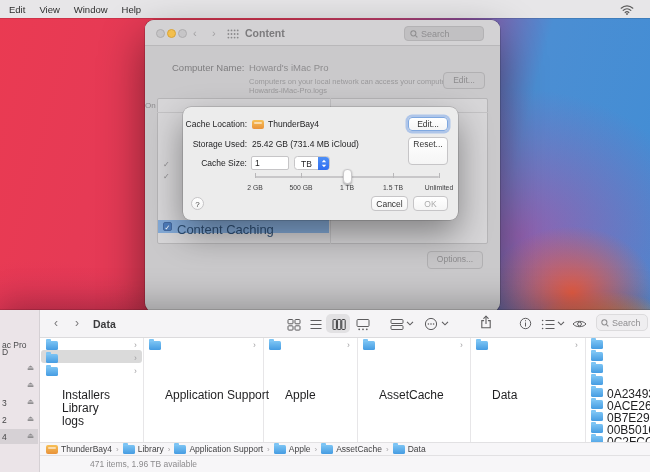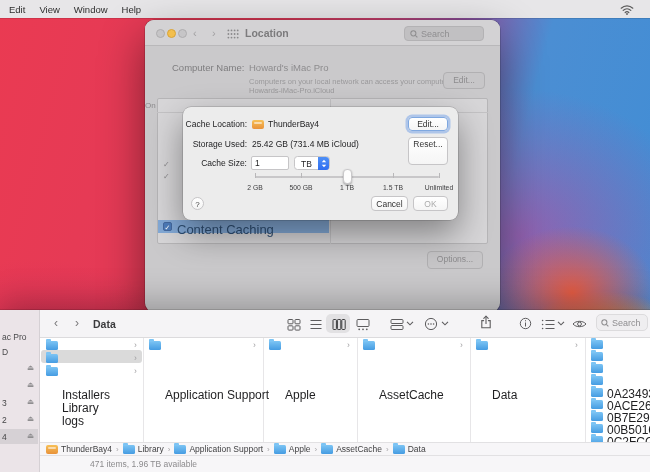--- a/index.html
+++ b/index.html
@@ -157,7 +157,7 @@
       </g>
         </svg>
     </span>
-    <span class="abs sh-title" style="left:100px;top:7px;">Location</span>
+    <span class="abs sh-title" style="left:100px;top:7px;">Content</span>
     <div class="abs sh-search">
       <span>
         <svg width="8" height="8" viewBox="0 0 10 10" fill="none" stroke="#8f8e90" stroke-width="1.3">

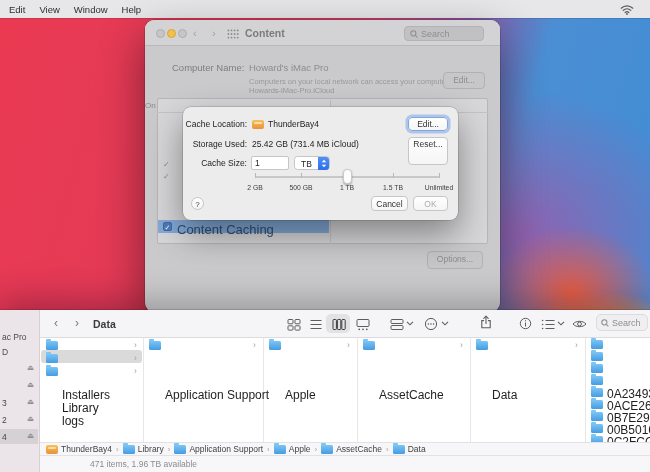--- a/index.html
+++ b/index.html
@@ -171,7 +171,7 @@
     <span class="abs sh-label" style="left:27px;top:42px;">Computer Name:</span>
     <span class="abs sh-value" style="left:104px;top:42px;">Howard's iMac Pro</span>
     <span class="abs sh-desc" style="left:104px;top:57px;">Computers on your local network can access your computer at:</span>
-    <span class="abs sh-desc" style="left:104px;top:66px;">Howards-iMac-Pro.iCloud</span>
+    <span class="abs sh-desc" style="left:104px;top:66px;">Howards-iMac-Pro.logs</span>
     <div class="abs btn-dim" style="left:298px;top:52px;width:40px;height:15px;line-height:14px;">Edit...</div>
 
     <div class="abs listbox"></div>

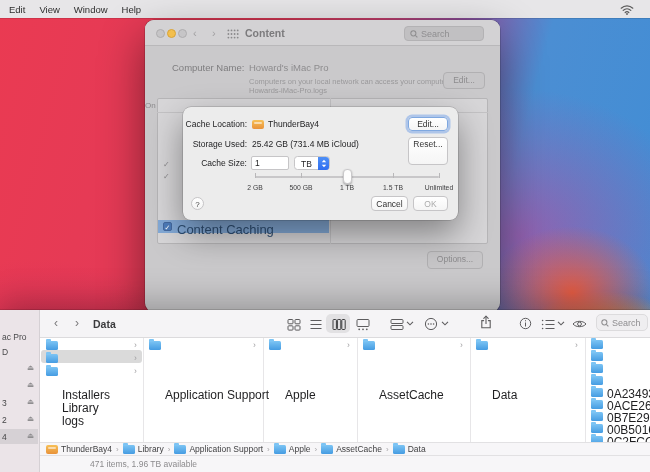--- a/index.html
+++ b/index.html
@@ -231,7 +231,7 @@
     <div class="abs f-toolbar"></div>
     <div class="abs f-sidebar"></div>
 
-    <span class="abs sb-frag" style="left:2px;top:22px;">ac Pro</span>
+    <span class="abs sb-frag" style="left:2px;top:30px;">ac Pro</span>
     <span class="abs sb-frag" style="left:2px;top:37px;">D</span>
     <div class="abs sb-row" style="top:51px;">
         <span class="sb-label"></span>

